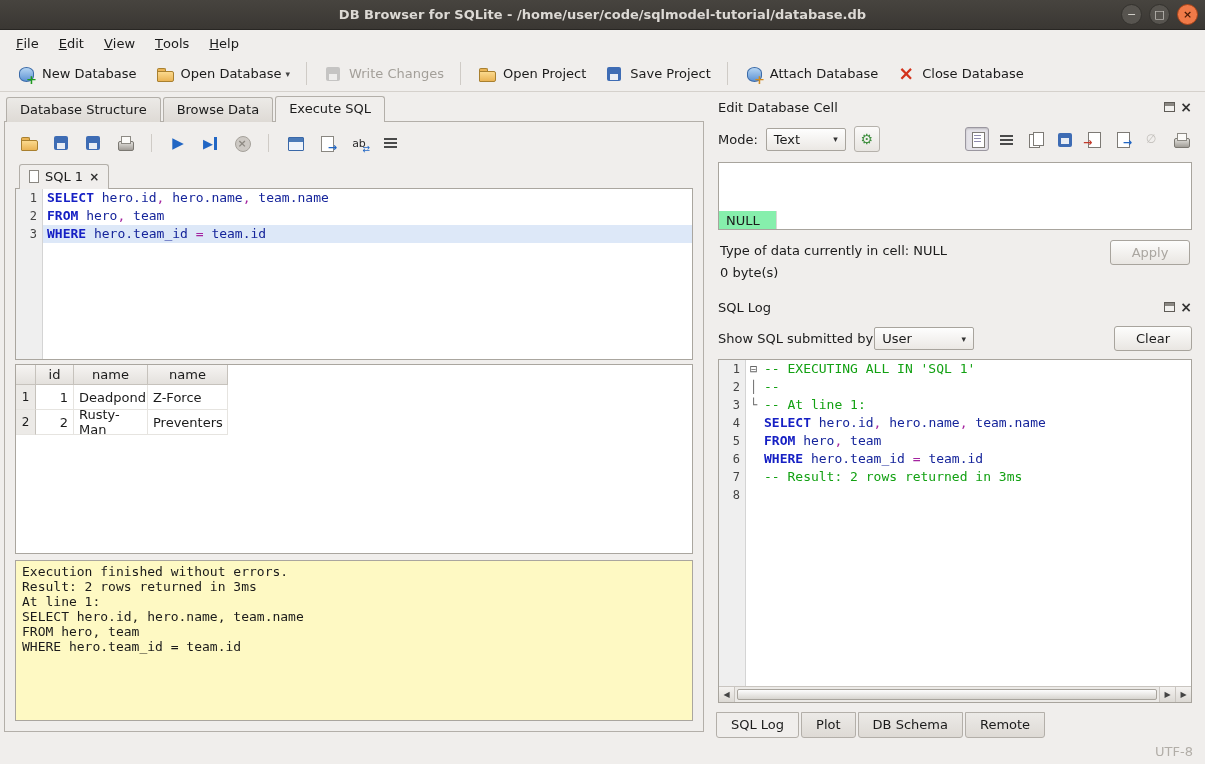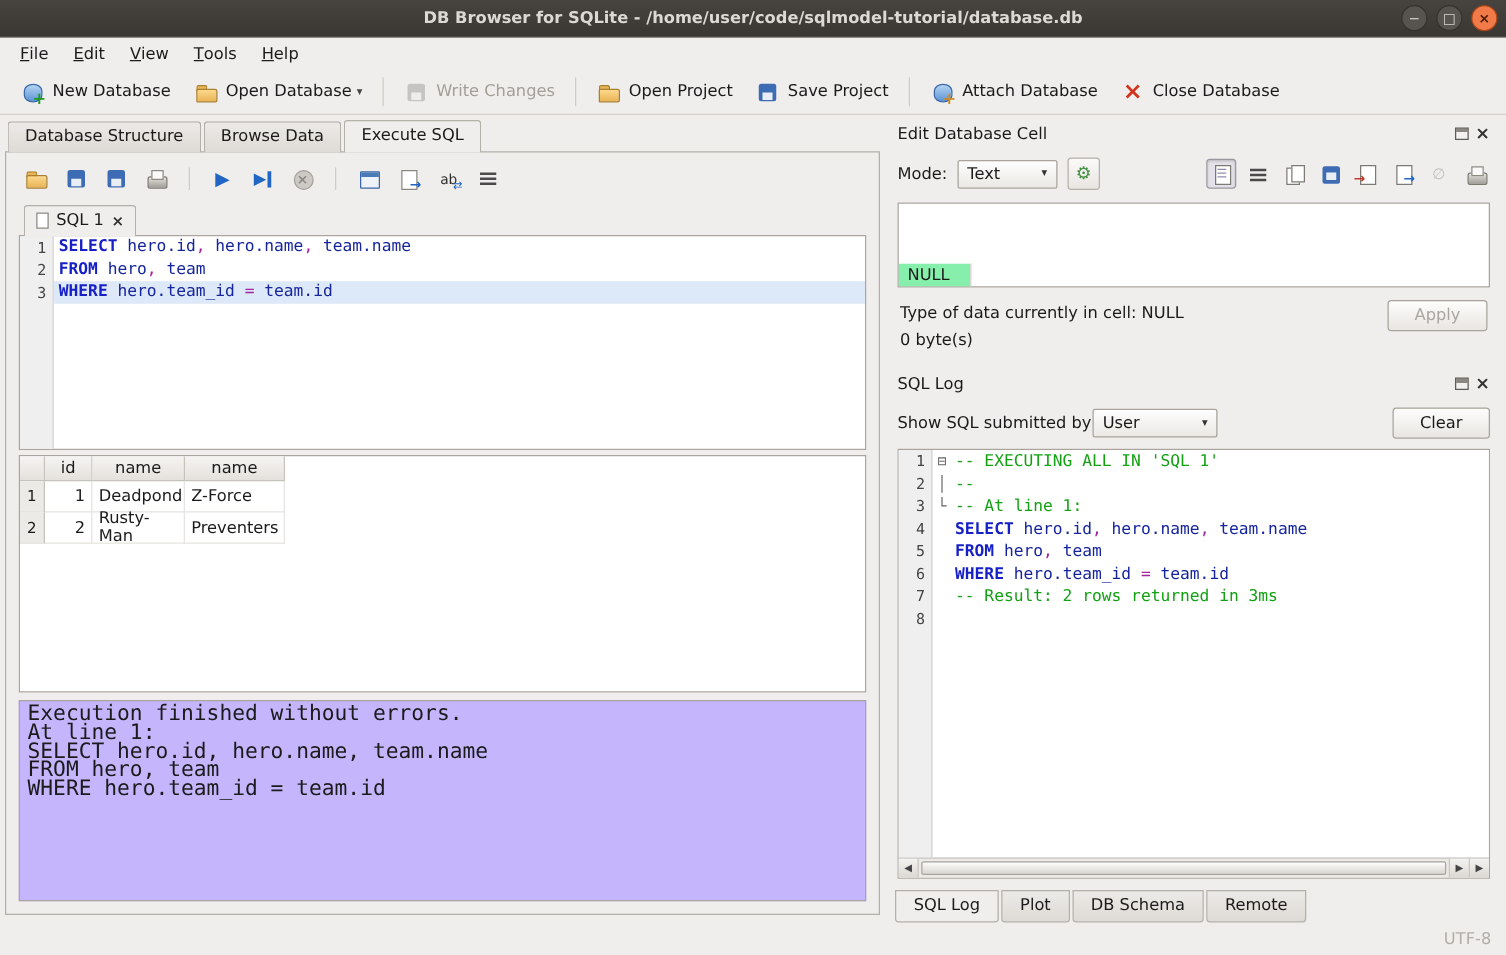--- a/index.html
+++ b/index.html
@@ -107,7 +107,7 @@
 .g-cell.rownum{width:20px;background:#eceae7;justify-content:center;padding:0;border-right:1px solid #c6c2bc;font-size:12px;}
 .g-cell.col0{justify-content:flex-end;}
 
-.message{margin-top:6px;flex:1;border:1px solid #aaa69f;background:#c4b5fd;font-family:"DejaVu Sans Mono","Liberation Mono",monospace;font-size:17px;padding:3px 6px;line-height:15px;min-height:0;}
+.message{margin-top:6px;flex:1;border:1px solid #aaa69f;background:#fef9c3;font-family:"DejaVu Sans Mono","Liberation Mono",monospace;font-size:13px;padding:3px 6px;line-height:15px;min-height:0;}
 
 
 .right-pane{flex:1;display:flex;flex-direction:column;padding:4px 9px 0 8px;min-width:0;}

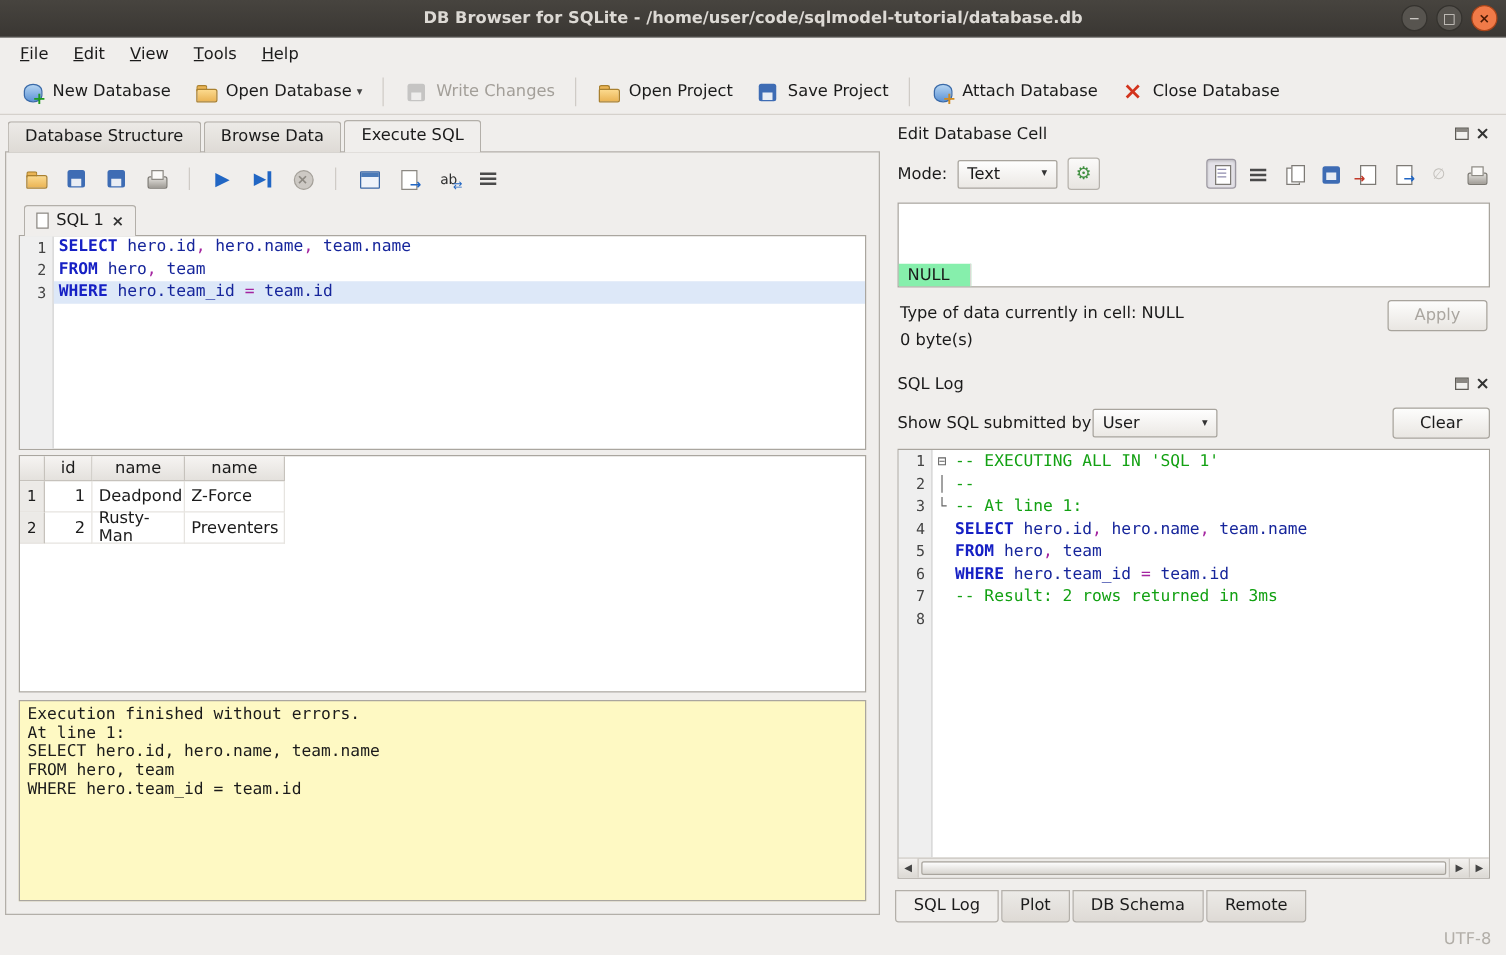--- a/index.html
+++ b/index.html
@@ -294,6 +294,7 @@
         </div>
         <div class="message" id="message-area">
             <div class="msg-line">Execution finished without errors.</div>
+            <div class="msg-line">Result: 2 rows returned in 3ms</div>
             <div class="msg-line">At line 1:</div>
             <div class="msg-line">SELECT hero.id, hero.name, team.name</div>
             <div class="msg-line">FROM hero, team</div>

